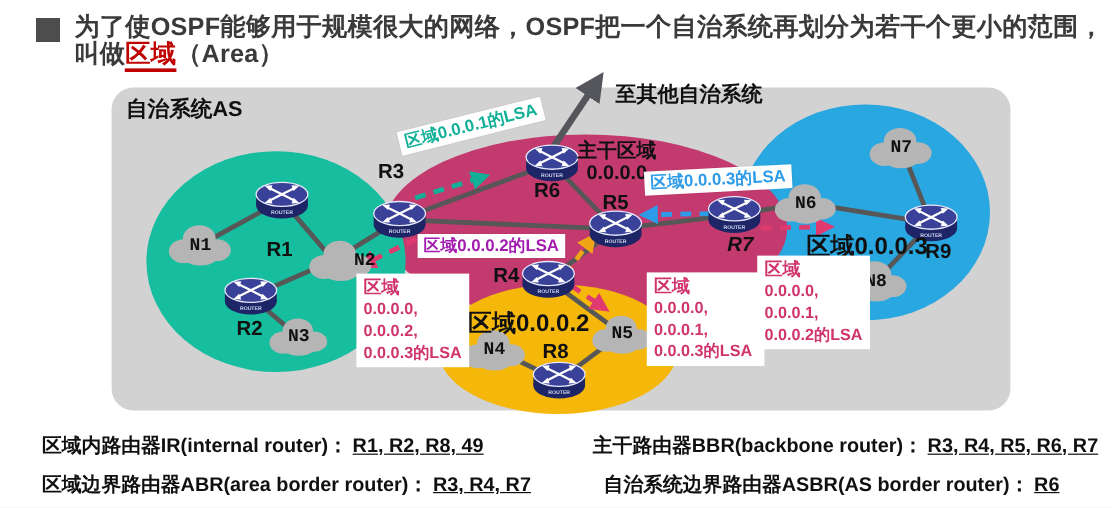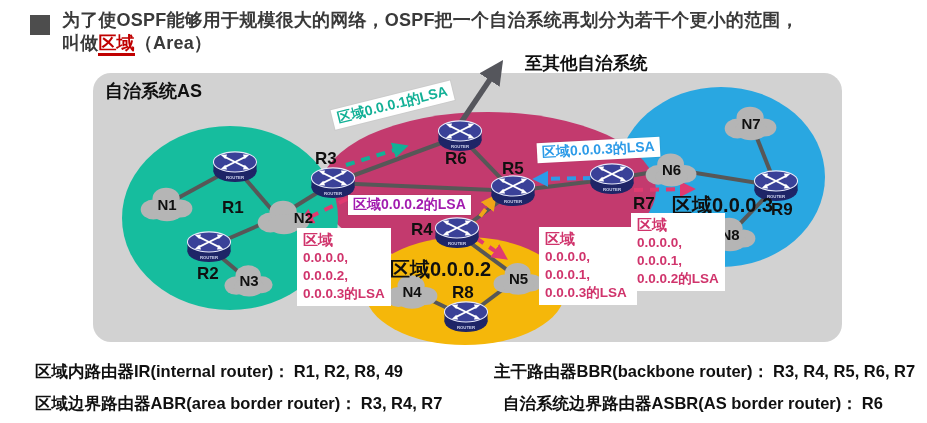--- a/index.html
+++ b/index.html
@@ -7,7 +7,7 @@
          font-family:"Liberation Sans","DejaVu Sans",sans-serif;}
   
   .bullet{position:absolute;left:30px;top:15px;width:20px;height:20px;background:#4d4d4d;z-index:6;}
-  .title-line{position:absolute;left:62px;font-size:18px;font-weight:bold;color:#3a3a3a;
+  .title-line{position:absolute;left:62px;font-size:21px;font-weight:bold;color:#3a3a3a;
               white-space:nowrap;z-index:6;letter-spacing:.2px;}
   .t1{top:8px;} .t2{top:31px;}
   .hl-red{color:#c00000;border-bottom:3px solid #c00000;}

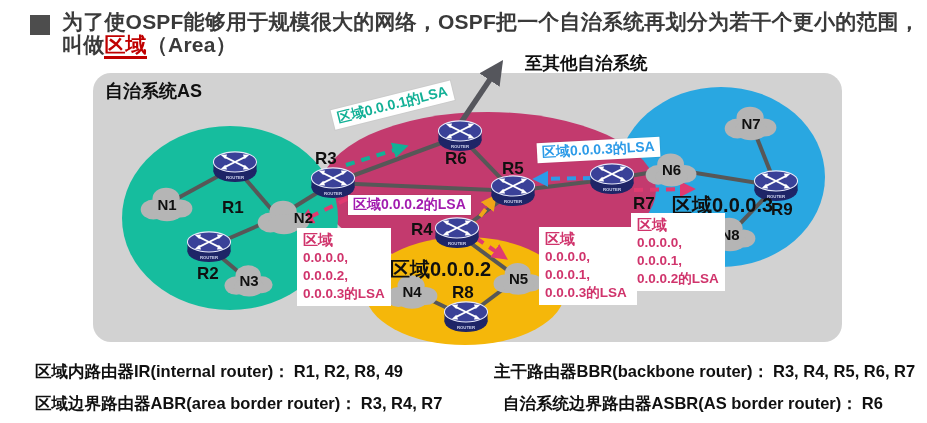--- a/index.html
+++ b/index.html
@@ -18,7 +18,7 @@
   
   .lbl{position:absolute;z-index:5;font-weight:bold;color:#101010;white-space:nowrap;}
   .as-label{left:105px;top:79px;font-size:18px;}
-  .ext-label{left:513px;top:51px;font-size:17.5px;margin-left:12px;}
+  .ext-label{left:513px;top:66px;font-size:17.5px;}
   .rl{font-size:17px;}
   .area-label{font-size:20px;}
   .bb-label{left:481px;top:118px;font-size:16.5px;line-height:17.5px;text-align:center;}

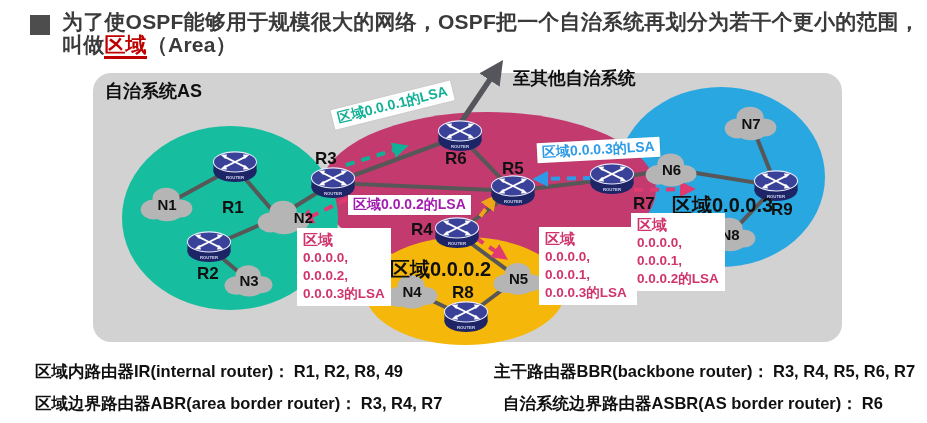--- a/index.html
+++ b/index.html
@@ -140,6 +140,10 @@
   <div class="lbl as-label">自治系统AS</div>
   <div class="lbl ext-label">至其他自治系统</div>
 
+  <div class="lbl bb-label">
+    <span style="display:block">主干区域</span>
+    <span style="display:block">0.0.0.0</span>
+  </div>
   <div class="lbl area-label" style="left:390px;top:256px;">区域0.0.0.2</div>
   <div class="lbl area-label" style="left:672px;top:192px;">区域0.0.0.3</div>
 

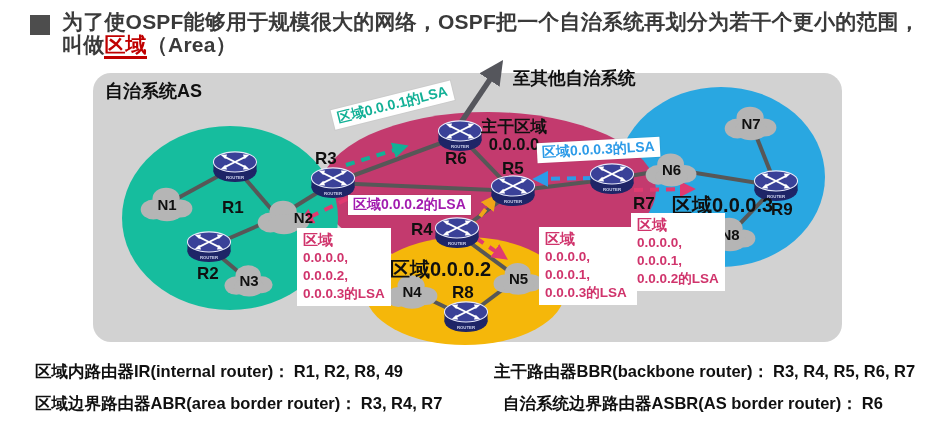--- a/index.html
+++ b/index.html
@@ -27,7 +27,7 @@
   .router svg{width:100%;height:100%;display:block;}
   .cloud{position:absolute;z-index:3;display:flex;align-items:center;justify-content:center;}
   .cloud svg{position:absolute;left:0;top:0;width:100%;height:100%;fill:#b5b5b5;}
-  .cloud span{position:relative;z-index:1;font-weight:bold;font-size:15px;color:#101010;}
+  .cloud span{position:relative;z-index:1;font-weight:bold;font-size:15px;color:#101010;font-family:Liberation Mono, monospace;}
   
   .flow-label{position:absolute;z-index:5;background:#ffffff;font-weight:bold;font-size:14px;
               padding:1px 5px;white-space:nowrap;box-shadow:0 0 0 1px rgba(0,0,0,0.03);}

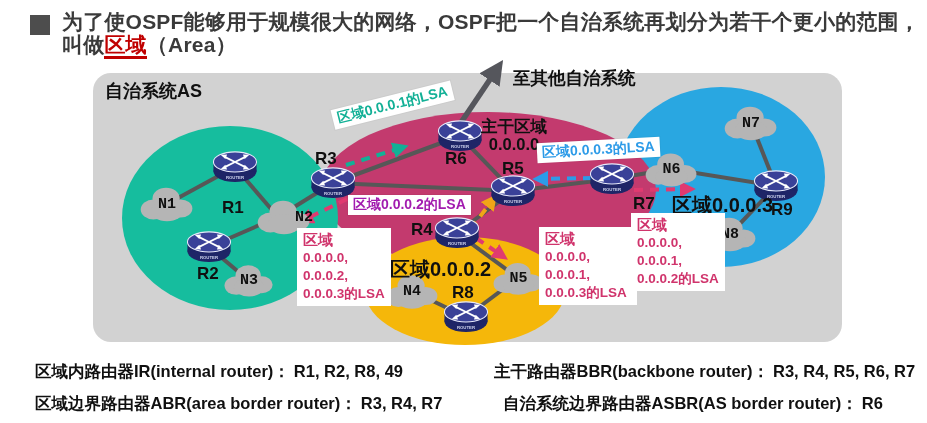--- a/index.html
+++ b/index.html
@@ -195,7 +195,7 @@
 
   <div class="lbl rl" style="left:222px;top:181px;margin-top:17px;">R1</div>
   <div class="lbl rl" style="left:197px;top:264px;">R2</div>
-  <div class="lbl rl" style="left:315px;top:149px;">R3</div>
+  <div class="lbl rl" style="left:315px;top:133px;">R3</div>
   <div class="lbl rl" style="left:411px;top:220px;">R4</div>
   <div class="lbl rl" style="left:502px;top:159px;">R5</div>
   <div class="lbl rl" style="left:445px;top:149px;">R6</div>

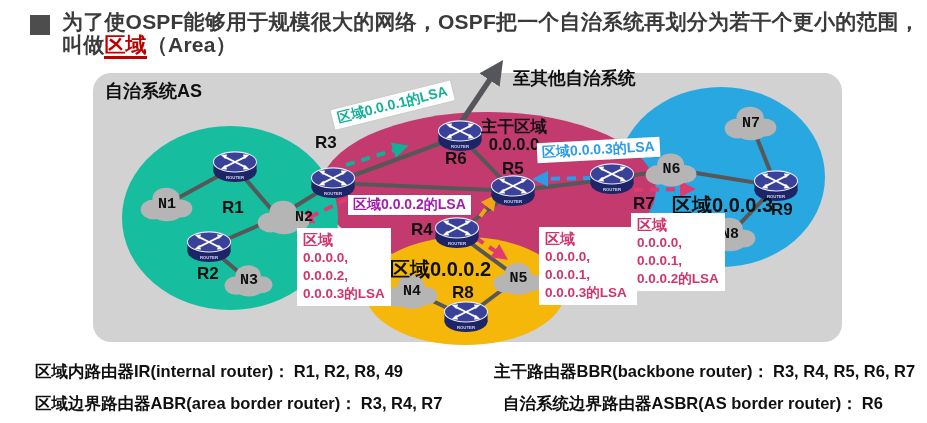--- a/index.html
+++ b/index.html
@@ -199,7 +199,7 @@
   <div class="lbl rl" style="left:411px;top:220px;">R4</div>
   <div class="lbl rl" style="left:502px;top:159px;">R5</div>
   <div class="lbl rl" style="left:445px;top:149px;">R6</div>
-  <div class="lbl rl" style="left:633px;top:194px;">R7</div>
+  <div class="lbl rl" style="left:606px;top:194px;font-style:italic;">R7</div>
   <div class="lbl rl" style="left:452px;top:283px;">R8</div>
   <div class="lbl rl" style="left:771px;top:200px;">R9</div>
 

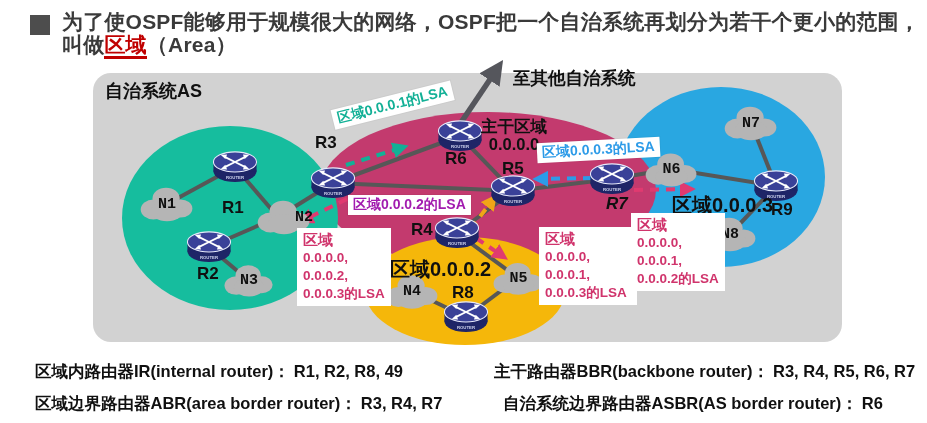--- a/index.html
+++ b/index.html
@@ -44,7 +44,7 @@
   .box-c{left:631px;top:213px;width:82px;}
   
   .foot{position:absolute;z-index:6;font-weight:bold;font-size:16.5px;color:#101010;white-space:nowrap;}
-  .foot .val{margin-left:4px;}
+  .foot .val{margin-left:4px;text-decoration:underline;}
 </style>
 </head>
 <body>

